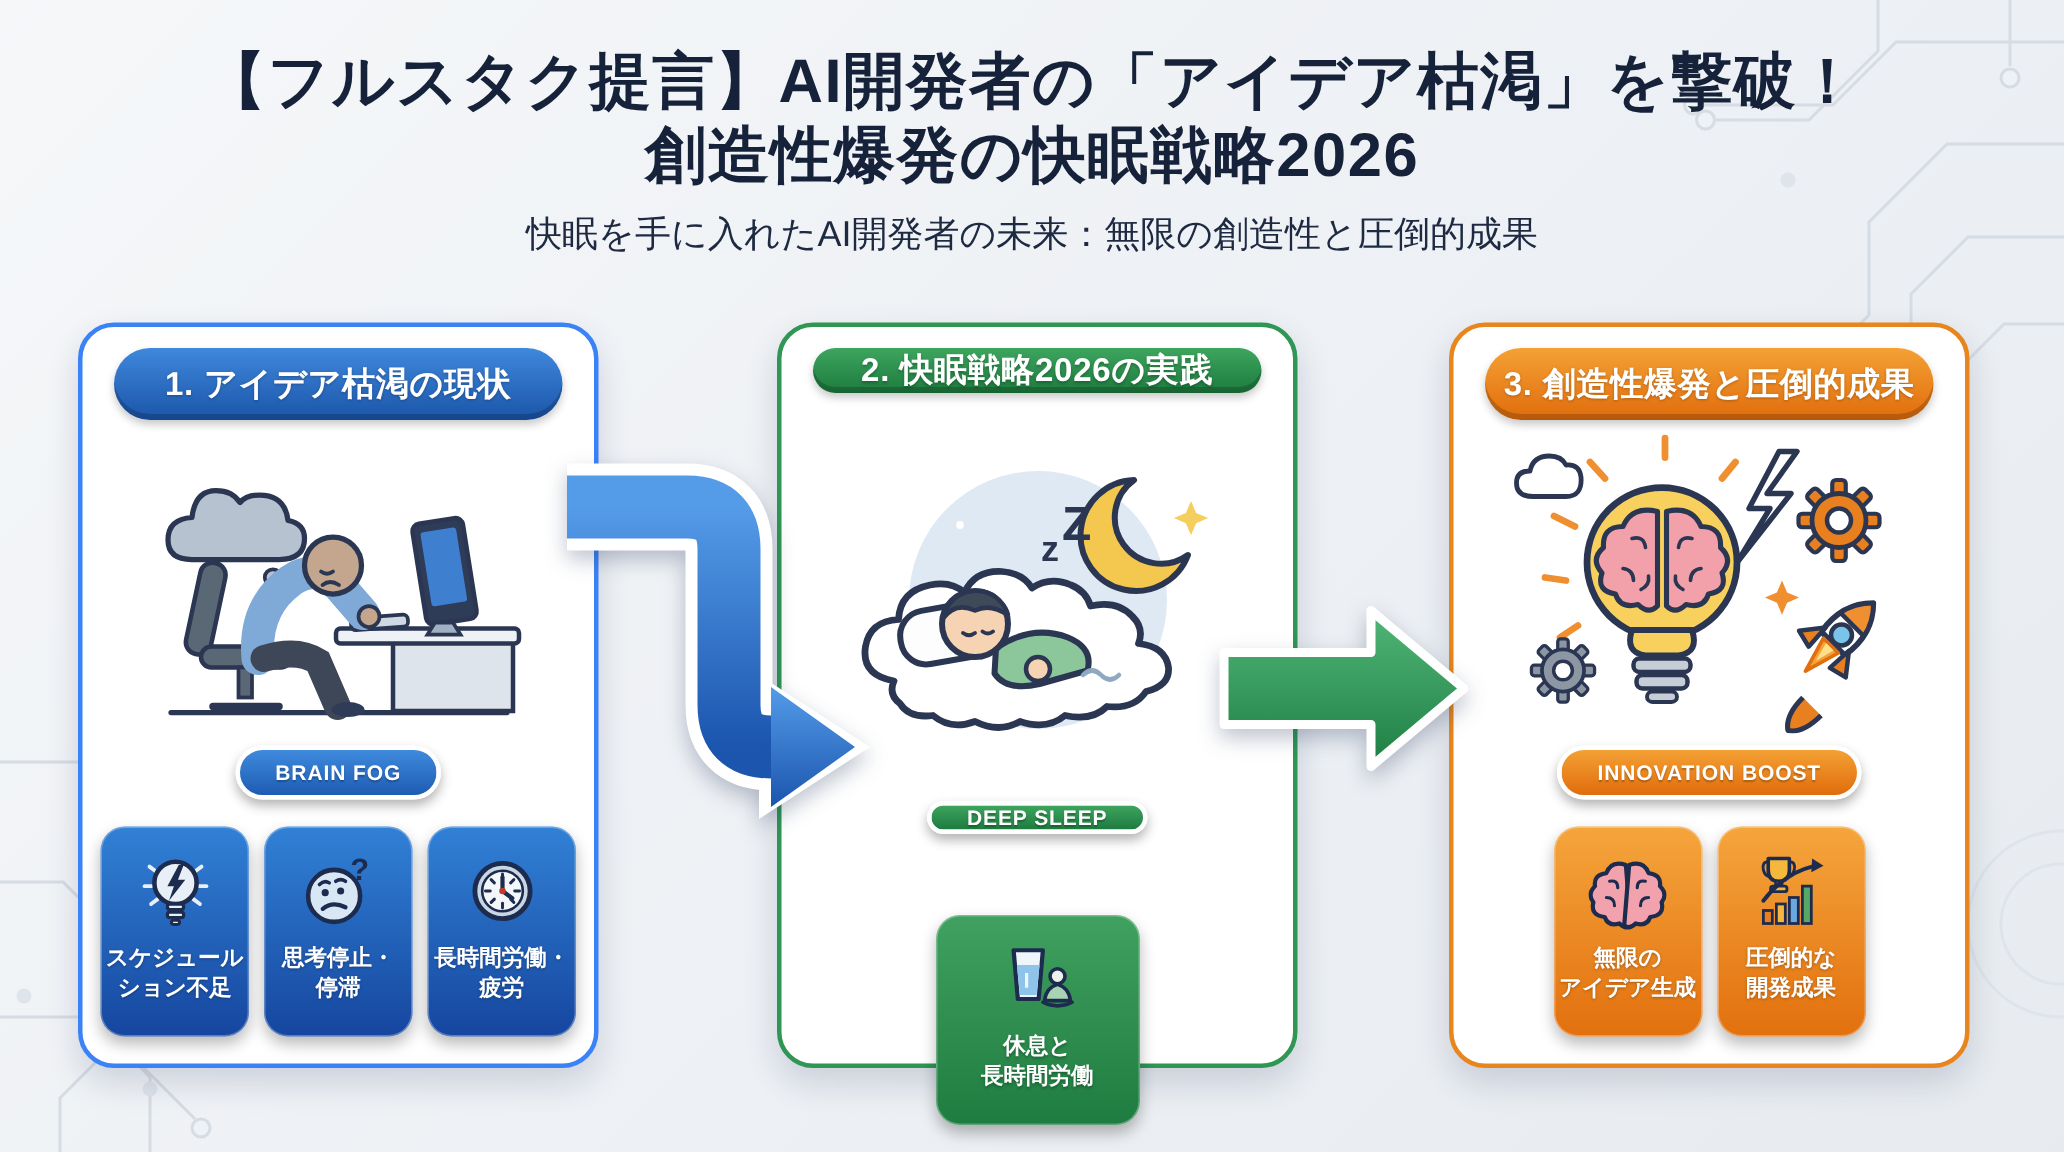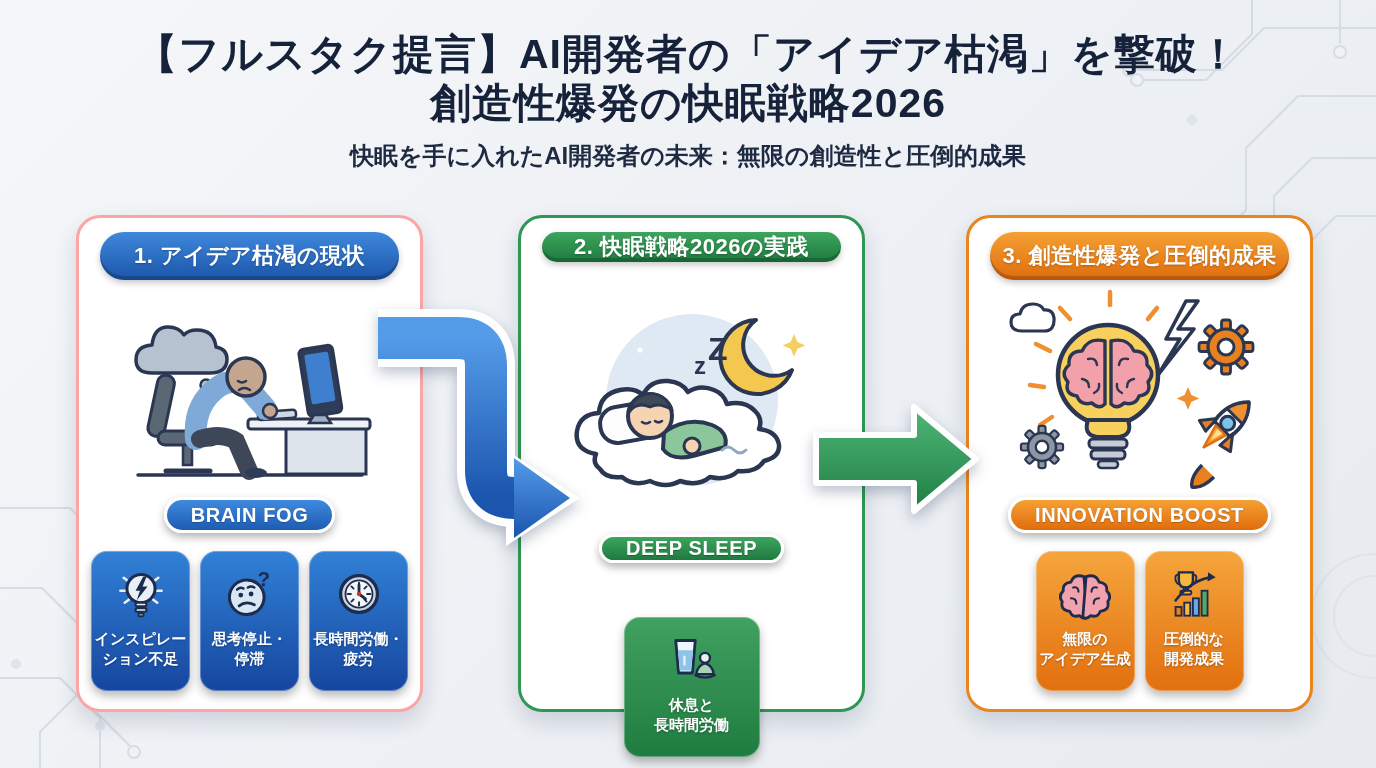--- a/index.html
+++ b/index.html
@@ -19,7 +19,7 @@
   
   .hdr{position:absolute;top:30px;left:0;width:100%;text-align:center;z-index:2;}
   .title{margin:0;font-size:41px;line-height:1.2;font-weight:800;color:#15223a;letter-spacing:1px;}
-  .subtitle{margin:12px 0 0;font-size:24px;font-weight:700;color:#1d2a42;}
+  .subtitle{margin:12px 0 0;font-size:24px;font-weight:400;color:#1d2a42;}
 
   
   .card{

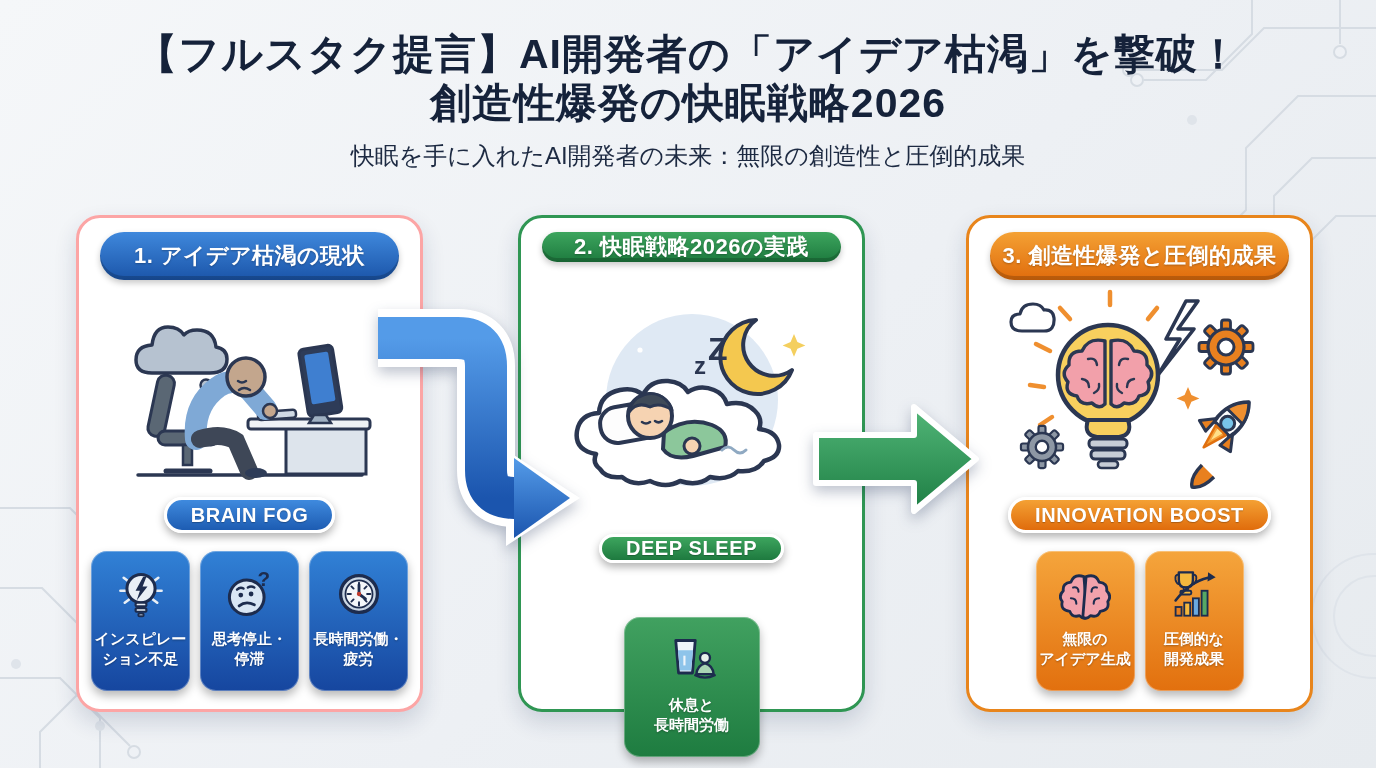--- a/index.html
+++ b/index.html
@@ -28,7 +28,7 @@
     display:flex;flex-direction:column;align-items:center;
     box-shadow:0 10px 22px rgba(25,45,85,.16);z-index:1;
   }
-  .card.c-blue{left:76px;border:3px solid #fca5a5;}
+  .card.c-blue{left:52px;border:3px solid #3b82f6;}
   .card.c-green{left:518px;border:3px solid #2f9653;gap:36px;}
   .card.c-orange{left:966px;border:3px solid #e8851c;}
 

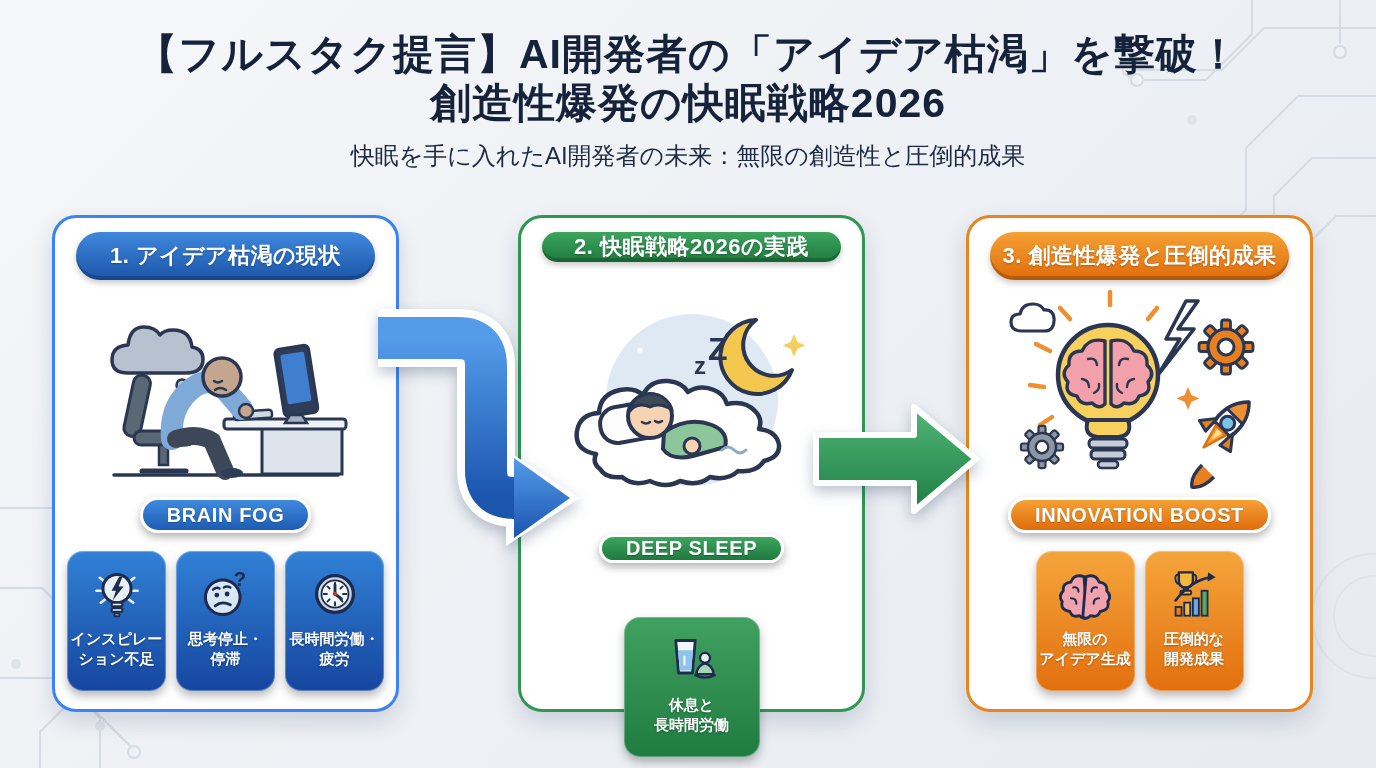--- a/index.html
+++ b/index.html
@@ -46,7 +46,7 @@
 
   .pill{
     height:30px;padding:0 24px;border-radius:20px;display:flex;align-items:center;justify-content:center;
-    color:#fff;font-weight:800;font-size:20px;letter-spacing:.6px;
+    color:#fff;font-weight:800;font-size:14px;letter-spacing:.6px;
     border:3px solid #fff;box-shadow:0 4px 8px rgba(0,0,0,.30);margin-bottom:18px;
     text-shadow:0 1px 1px rgba(0,0,0,.25);
   }

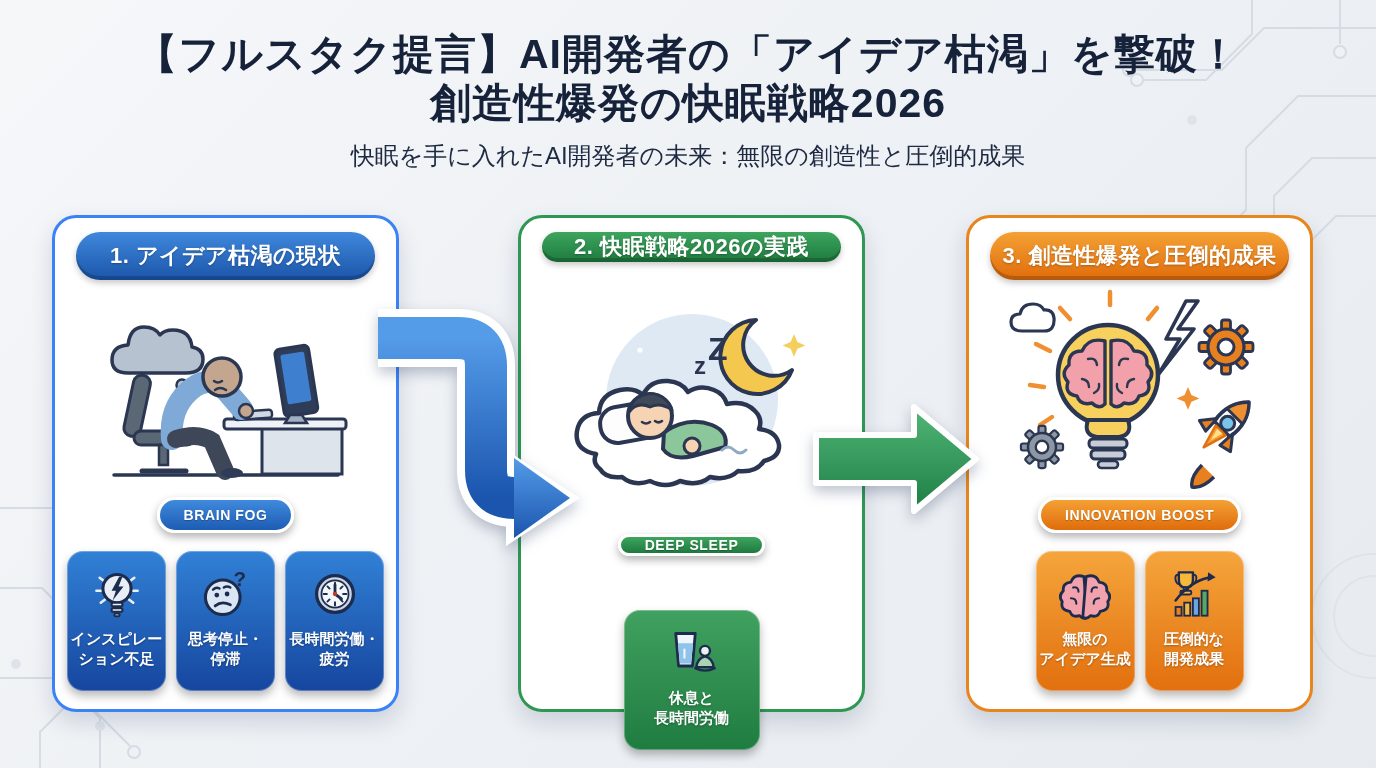--- a/index.html
+++ b/index.html
@@ -170,7 +170,7 @@
           </svg>
         </div>
         <div class="t-label">
-            <span>インスピレー</span>
+            <span>スケジュール</span>
             <span>ション不足</span>
           </div>
       </div>

